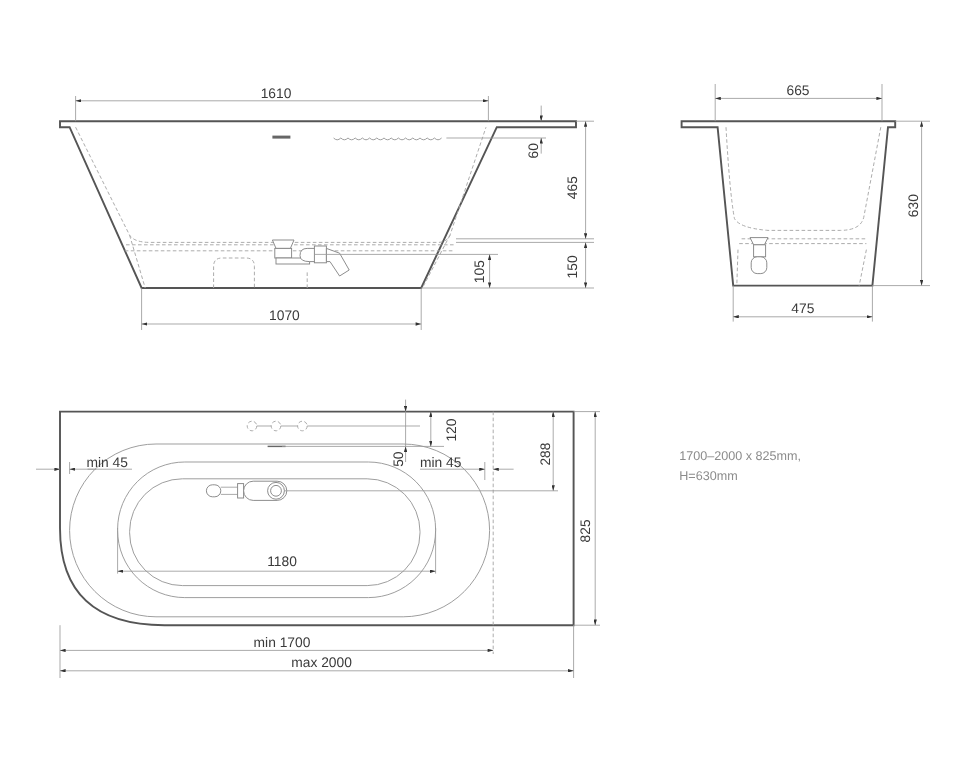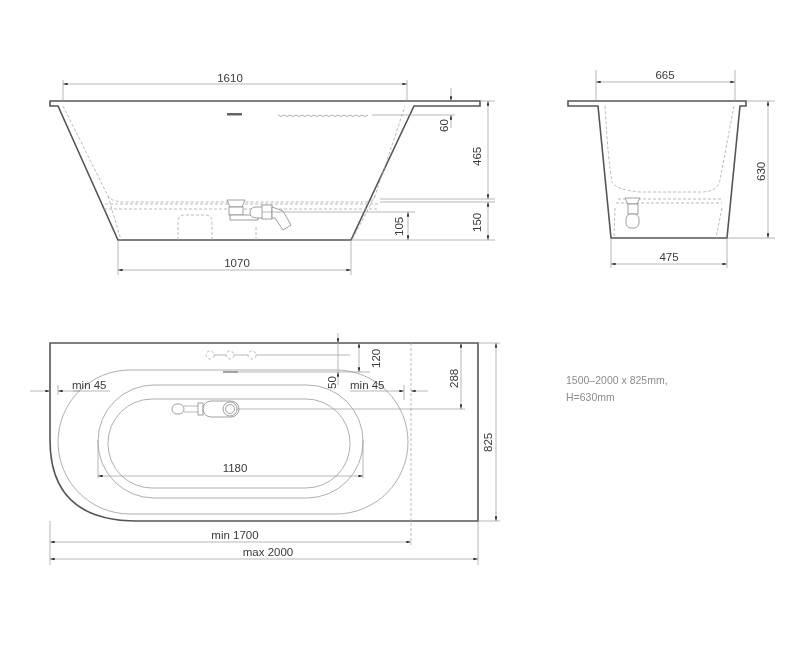--- a/index.html
+++ b/index.html
@@ -178,7 +178,7 @@
 </svg>
 
 <div class="note">
-  <div>1500–2000 x 825mm,</div>
+  <div>1700–2000 x 825mm,</div>
   <div>H=630mm</div>
 </div>
 

